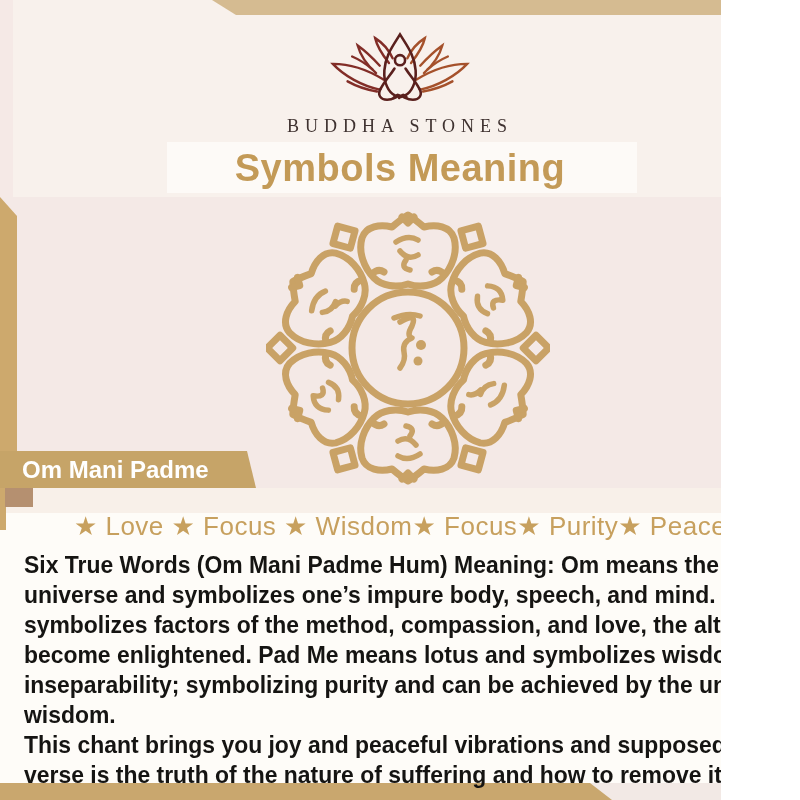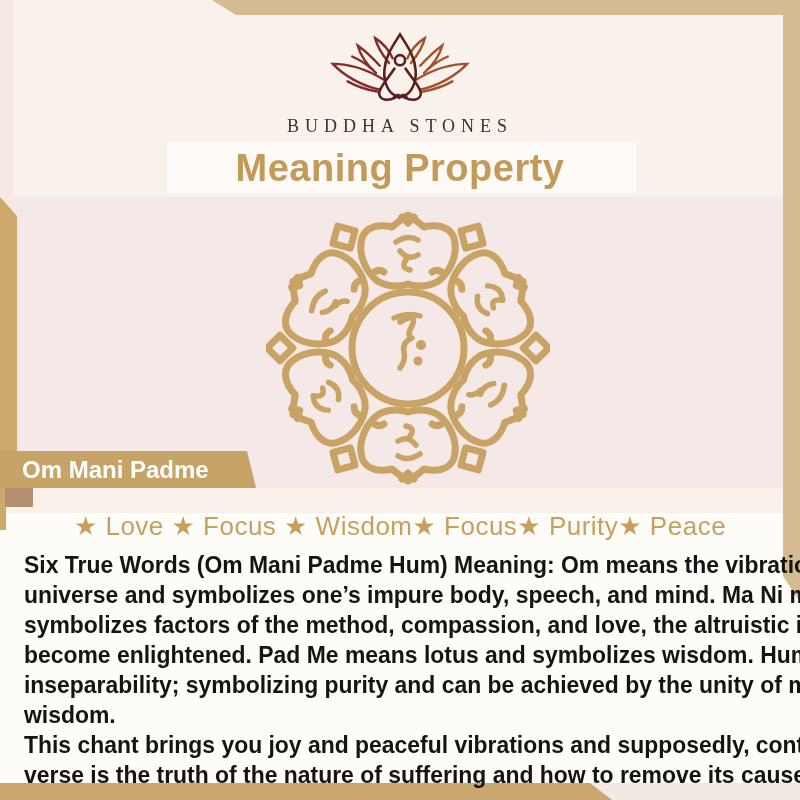--- a/index.html
+++ b/index.html
@@ -4,7 +4,7 @@
 <style>
   html,body{margin:0;padding:0;background:#fff;}
   #canvas{
-    position:relative;width:800px;height:800px;overflow:hidden;
+    position:relative;width:721px;height:800px;overflow:hidden;
     background:#f8f1ec;
     font-family:"Liberation Sans","DejaVu Sans",sans-serif;
   }

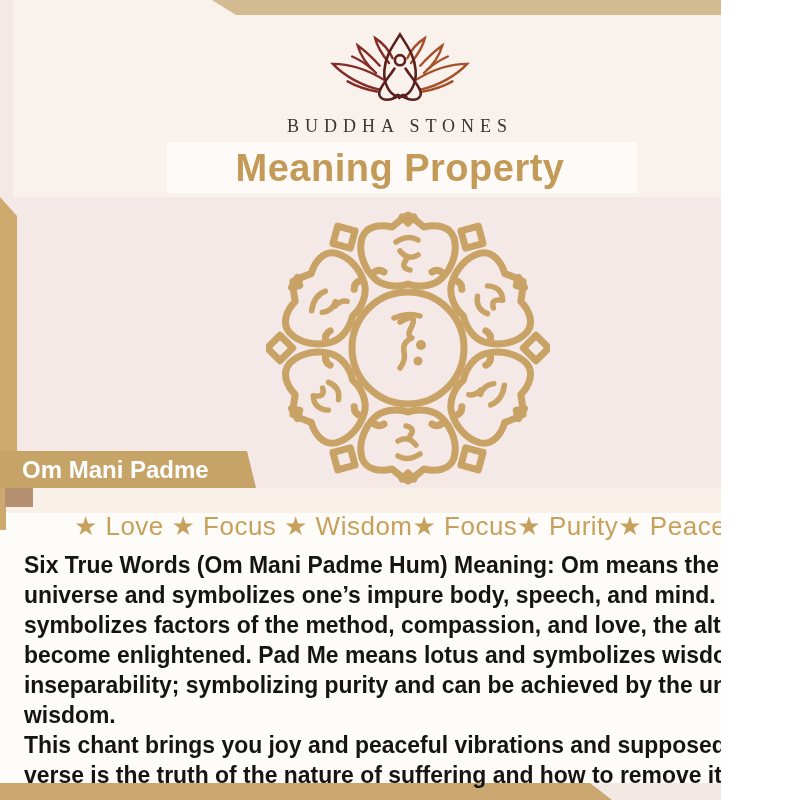--- a/index.html
+++ b/index.html
@@ -99,7 +99,7 @@
   </svg>
   <div class="abs brand-name">BUDDHA STONES</div>
 
-  <div class="abs page-title">Meaning Property</div>
+  <div class="abs page-title">Symbols Meaning</div>
 
   <svg class="abs mandala" viewBox="-142 -142 284 284">
     <defs>

